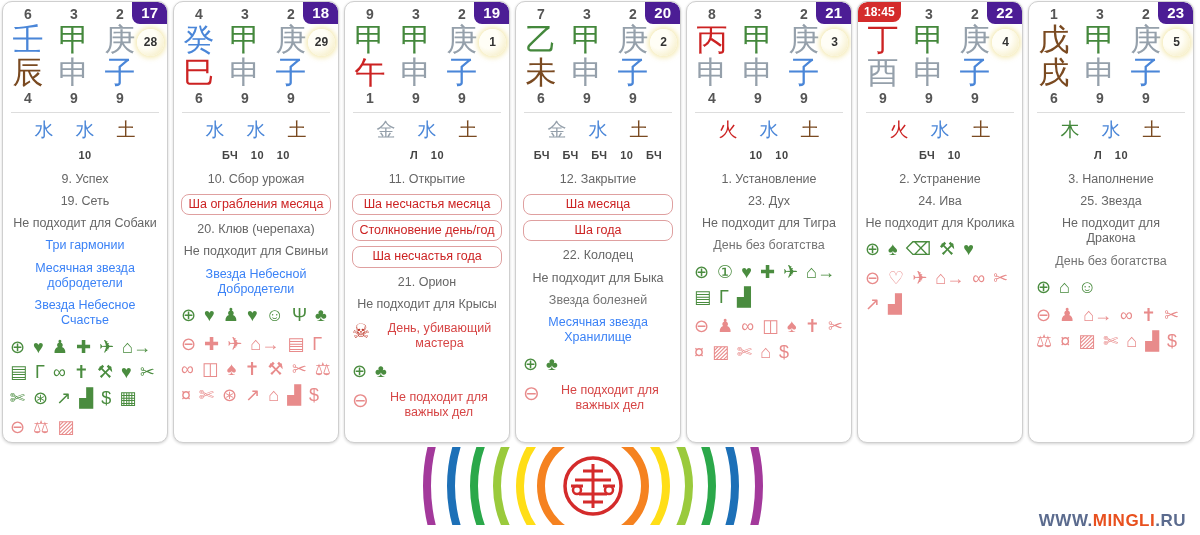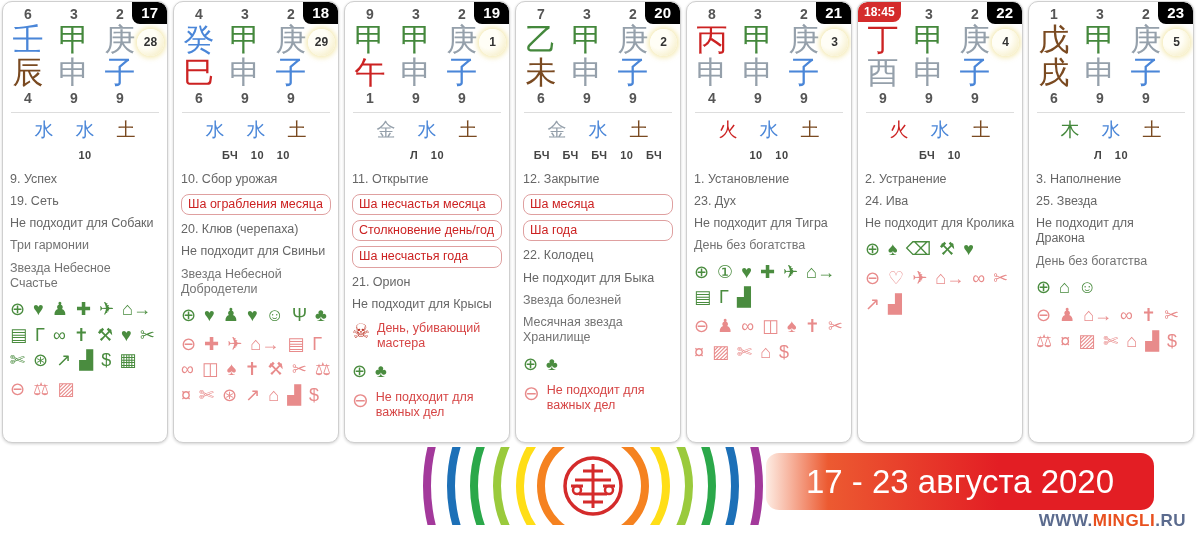--- a/index.html
+++ b/index.html
@@ -15,7 +15,7 @@
     box-shadow: 0 1px 3px rgba(0,0,0,.18); overflow: hidden;
   }
   .date-badge {
-    position: absolute; top: 0; right: 0; background: #000000; color: #fff;
+    position: absolute; top: 0; right: 0; background: #4c1d95; color: #fff;
     font-weight: bold; font-size: 15px; padding: 2px 9px 3px 9px;
     border-radius: 0 9px 0 8px;
   }

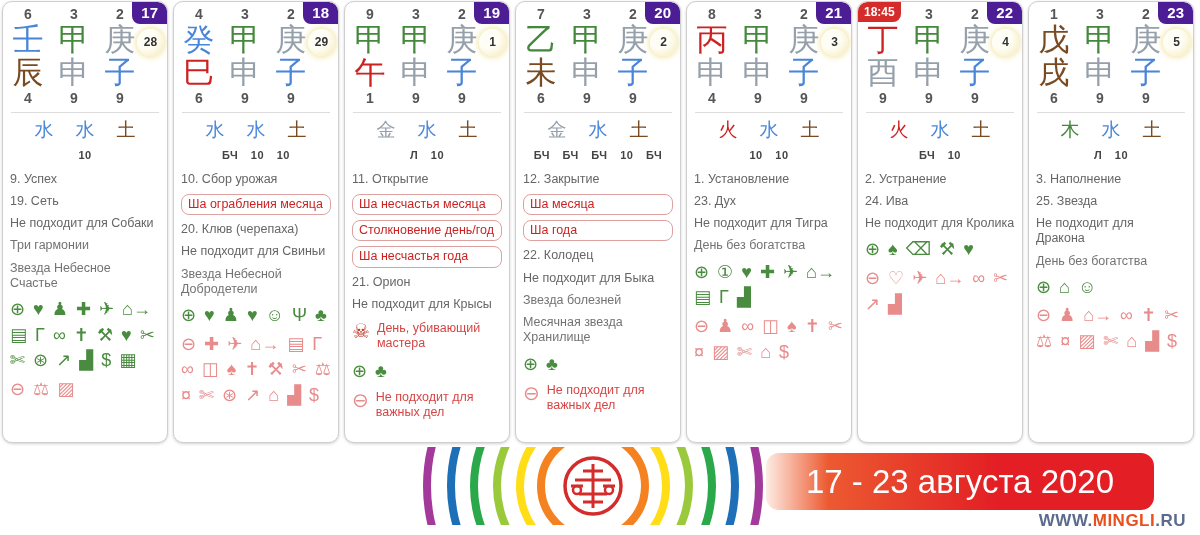--- a/index.html
+++ b/index.html
@@ -40,7 +40,7 @@
     text-align: center; font-size: 11px; font-weight: bold; color: #444;
     min-height: 14px; word-spacing: 9px; letter-spacing: .5px; margin-top: 6px;
   }
-  .body { padding: 2px 7px; font-size: 12.5px; line-height: 1.22; }
+  .body { padding: 2px 7px; font-size: 12.5px; line-height: 1.22; text-align: center; }
   .ln { margin: 7px 0; }
   .ln.gray { color: #666; }
   .ln.green { color: #737373; }

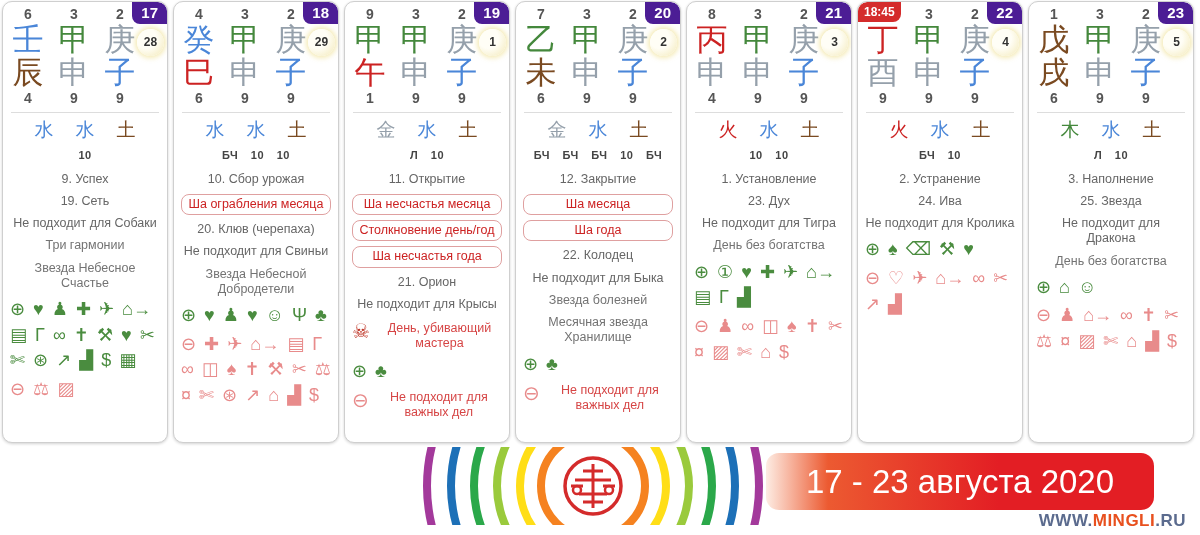--- a/index.html
+++ b/index.html
@@ -43,7 +43,7 @@
   .body { padding: 2px 7px; font-size: 12.5px; line-height: 1.22; text-align: center; }
   .ln { margin: 7px 0; }
   .ln.gray { color: #666; }
-  .ln.green { color: #737373; }
+  .ln.green { color: #3b82f6; }
   .ln.red { color: #737373; }
   .ln.boxed {
     border: 1px solid #dfa0a0; border-radius: 8px; padding: 2px 6px;

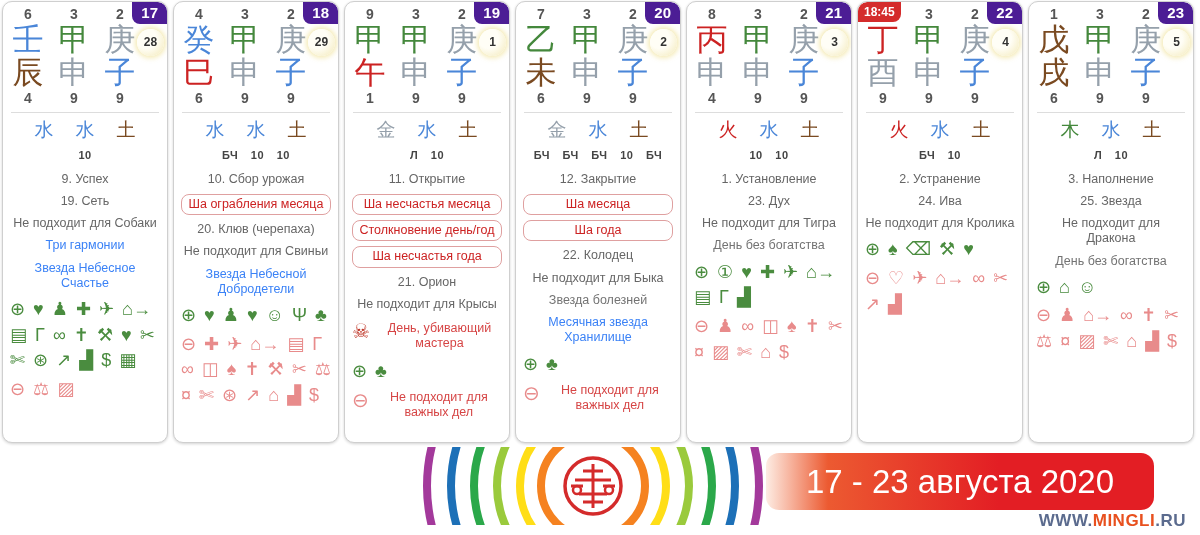--- a/index.html
+++ b/index.html
@@ -115,6 +115,7 @@
         <div class="ln gray">19. Сеть</div>
         <div class="ln gray">Не подходит для Собаки</div>
         <div class="ln green">Три гармонии</div>
+        <div class="ln green">Месячная звезда добродетели</div>
         <div class="ln green">Звезда Небесное Счастье</div>
         <div class="icons green">
           <span class="ic">⊕</span>

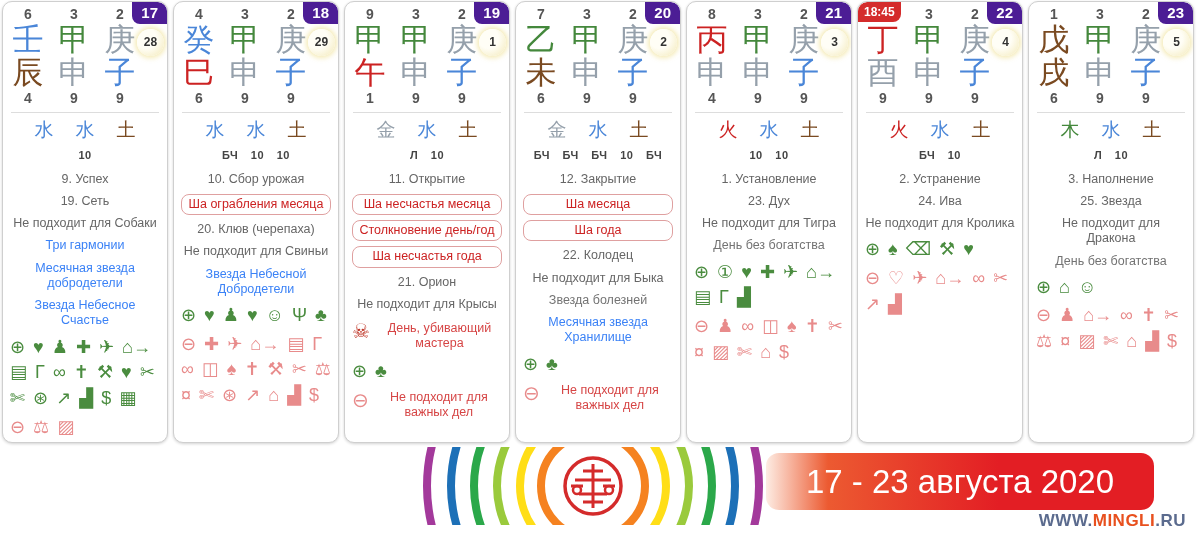--- a/index.html
+++ b/index.html
@@ -508,9 +508,6 @@
       <circle cx="189" cy="43" r="4" fill="none" stroke="#d42b2b" stroke-width="2.5"></circle>
     </g>
   </svg>
-  <div class="pill-right">
-    <span>17 - 23 августа 2020</span>
-  </div>
   <div class="site">
     <span>WWW.</span><span class="nm">MINGLI</span><span>.RU</span>
   </div>

